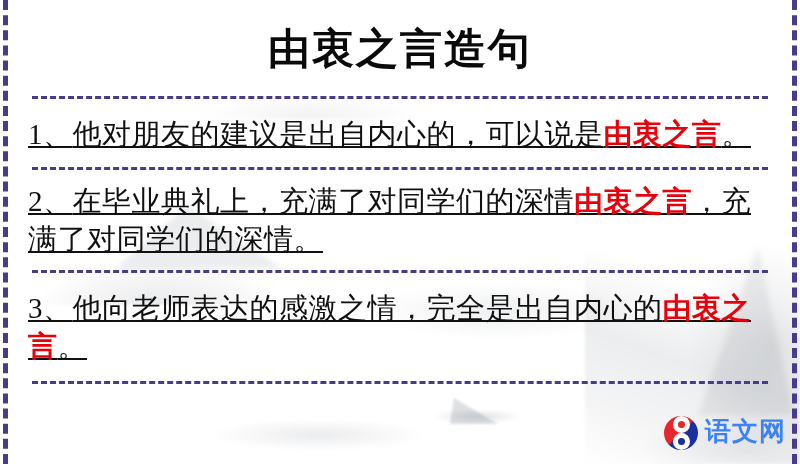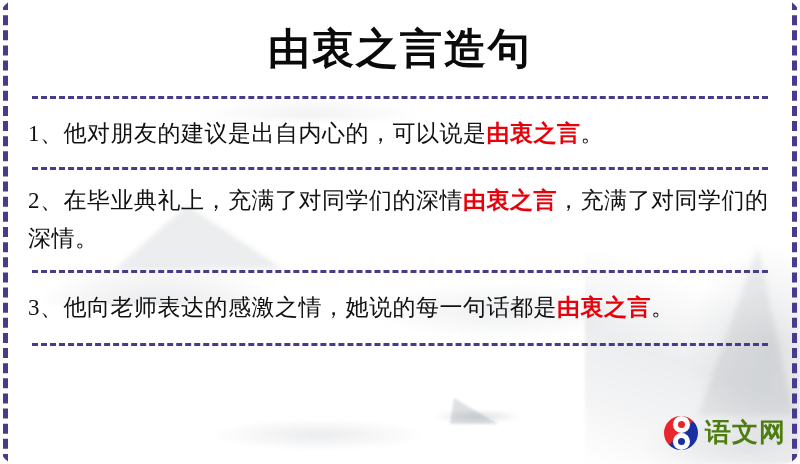--- a/index.html
+++ b/index.html
@@ -19,7 +19,6 @@
     background: #ffffff;
     overflow: hidden;
     box-sizing: border-box;
-    border-radius: 17px;
   }
 
   

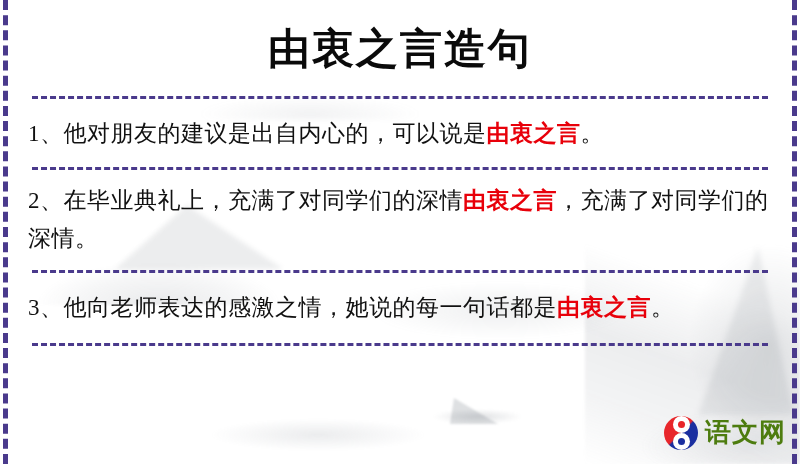--- a/index.html
+++ b/index.html
@@ -152,11 +152,12 @@
 
   .item {
     font-family: "Liberation Serif", "DejaVu Serif", serif;
-    font-size: 23px;
+    font-size: 29px;
     line-height: 38px;
     color: #111111;
     padding: 14px 10px 14px 8px;
     letter-spacing: 0.5px;
+    text-decoration: underline;
   }
   .item .hl {
     color: var(--accent);

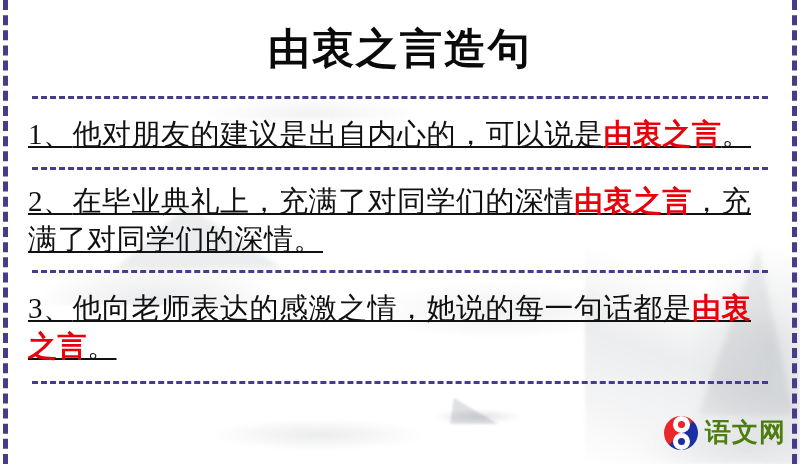--- a/index.html
+++ b/index.html
@@ -254,7 +254,7 @@
     <div class="rule"></div>
 
     <div class="item item-3">
-      <span>3、</span><span>他向老师表达的感激之情，她说的每一句话都是</span><span class="hl">由衷之言</span><span>。</span>
+      <span>3、</span><span>他向老师表达的感激之情，完全是出自内心的</span><span class="hl">由衷之言</span><span>。</span>
     </div>
 
     <div class="rule"></div>

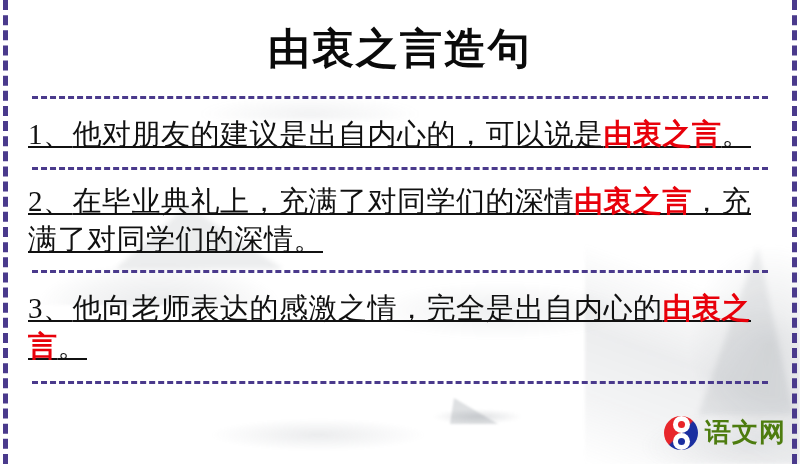--- a/index.html
+++ b/index.html
@@ -207,11 +207,11 @@
   .logo-mark .dot-a { left: 13.5px; top: 5px;  background: #E8262B; }
   .logo-mark .dot-b { left: 13.5px; top: 22px; background: #1B2FA0; }
   .logo-text {
-    font-family: Liberation Serif, serif;
+    font-family: Liberation Mono, monospace;
     font-weight: bold;
     font-size: 26px;
     line-height: 1;
-    color: #4d7c0f;
+    color: #3b82f6;
     letter-spacing: 1px;
   }
 

